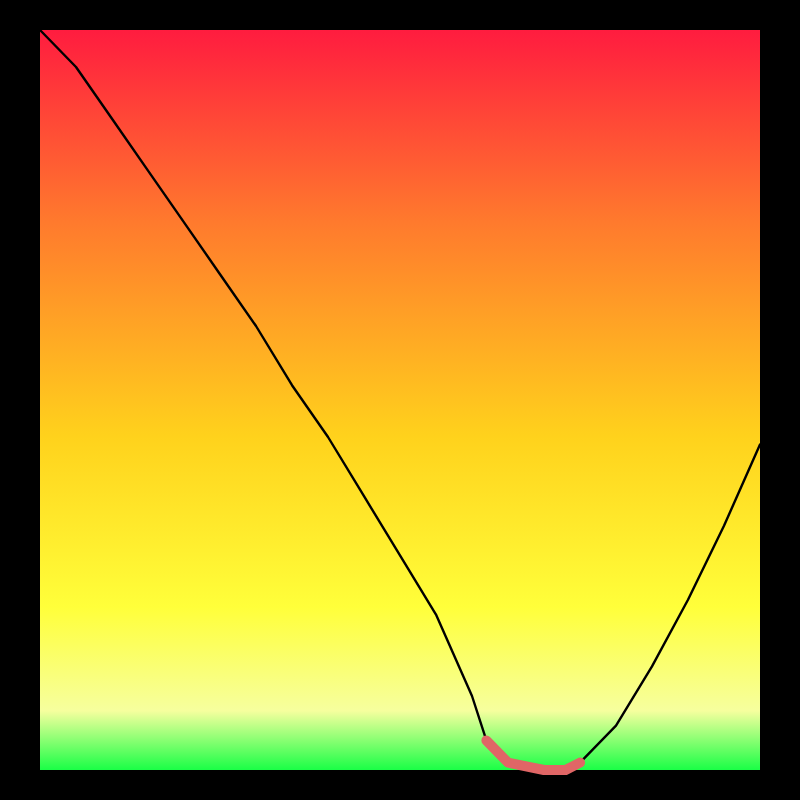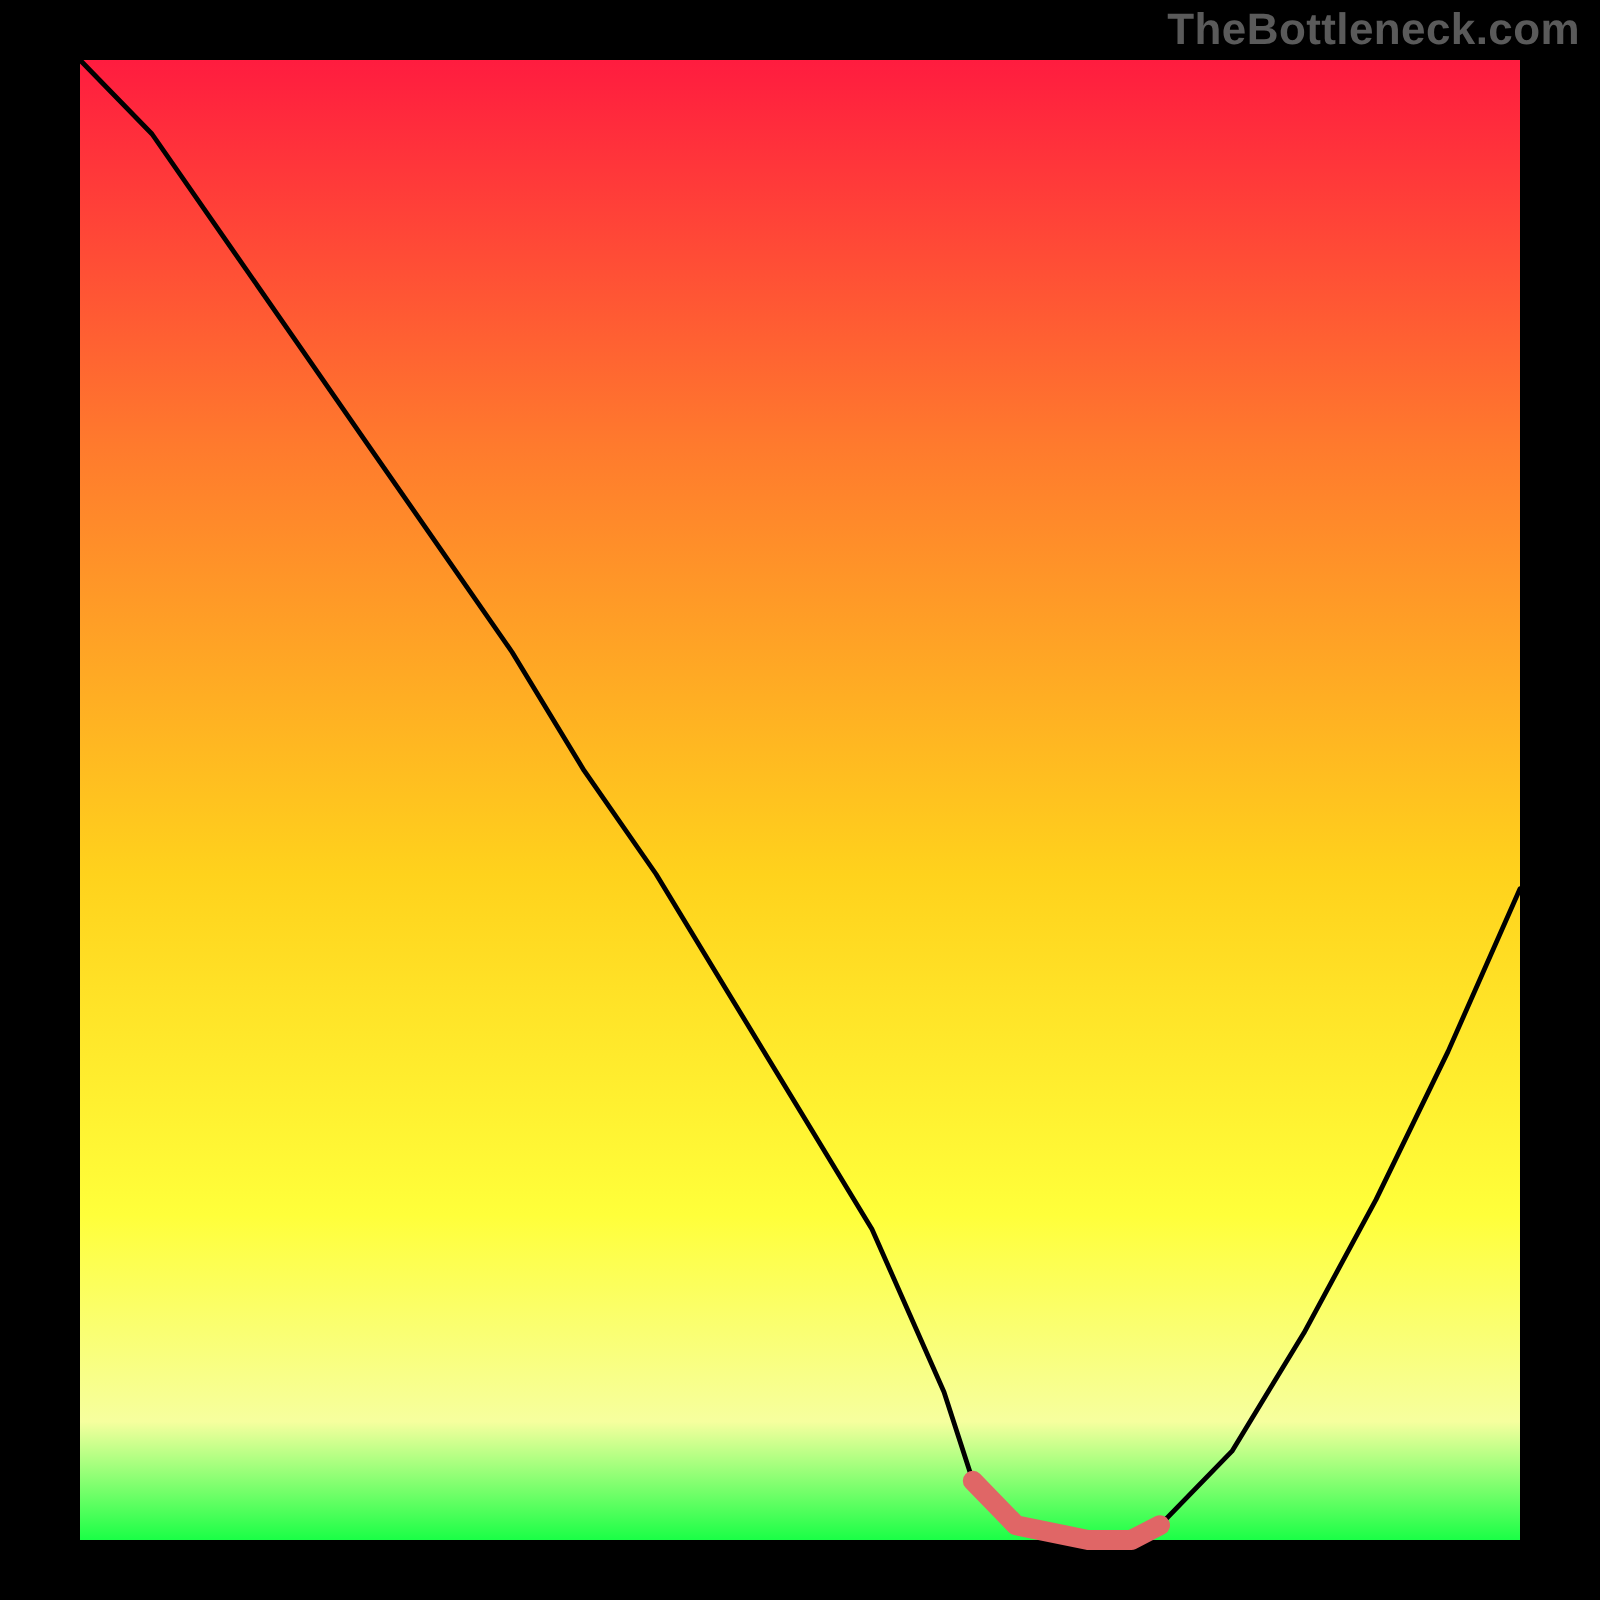--- a/index.html
+++ b/index.html
@@ -36,7 +36,6 @@
 <body>
 
 <div class="frame">
-  <div class="watermark">TheBottleneck.com</div>
 
   <svg class="plot" width="800" height="800" viewBox="0 0 800 800">
     <defs>

